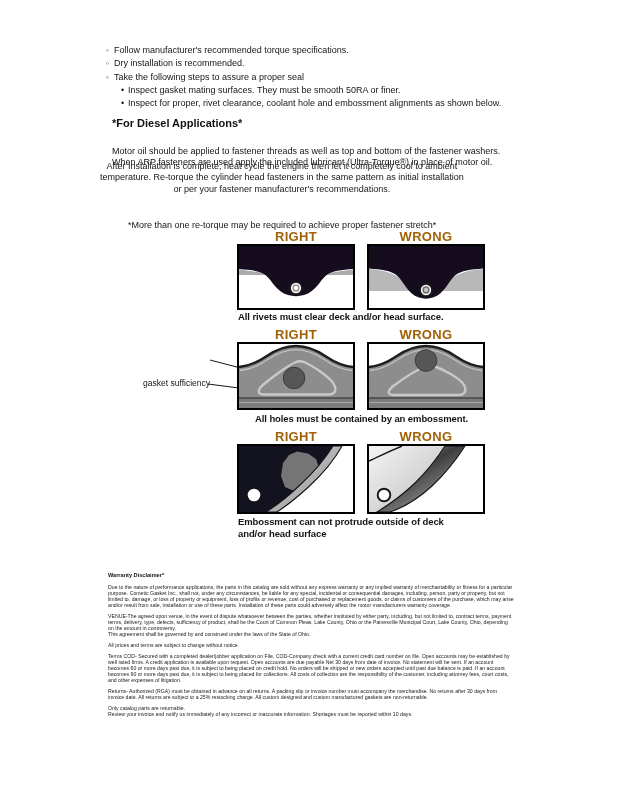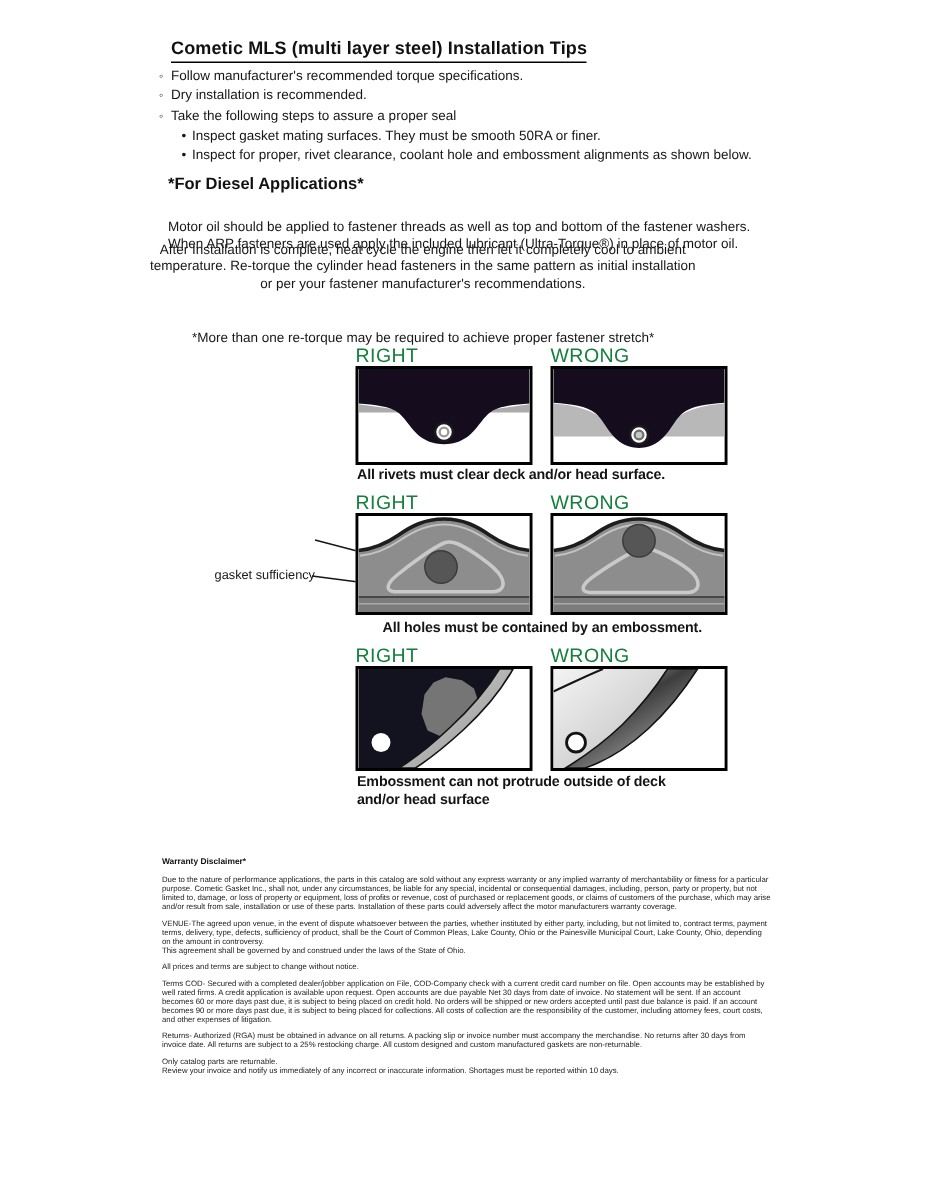--- a/index.html
+++ b/index.html
@@ -35,7 +35,6 @@
 
 <div class="page">
 
-  <h1 class="abs title" style="left:114px;top:25px;margin:0;">Cometic MLS (multi layer steel) Installation Tips</h1>
 
   <ul class="abs tips" style="left:106px;top:44px;">
     <li class="tip">

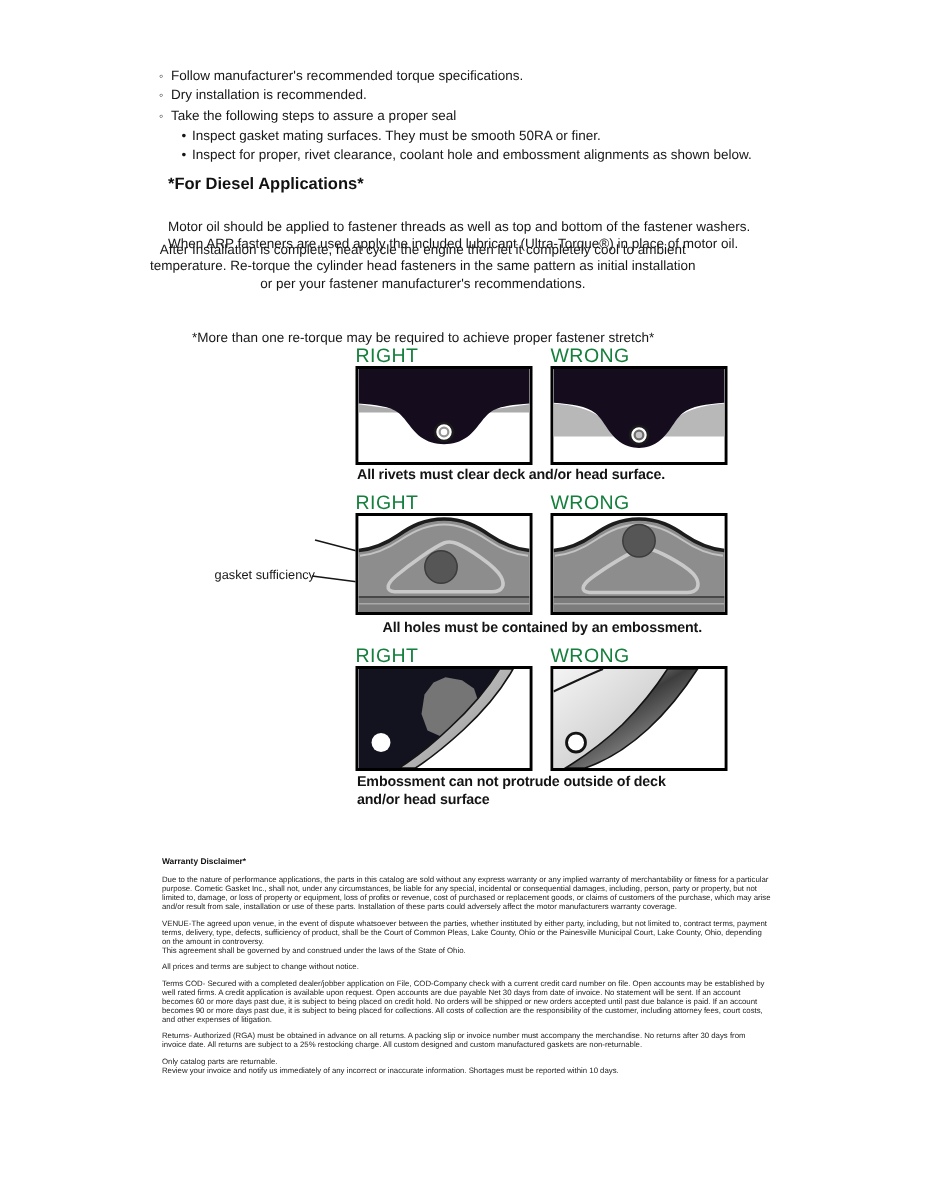--- a/index.html
+++ b/index.html
@@ -19,7 +19,7 @@
   .tip.sub .marker{width:7px;flex:0 0 7px;font-size:9px;}
   .body-text{font-size:9px;line-height:11.4px;color:#161616;white-space:pre-line;}
   .heading2{font-size:11px;font-weight:700;color:#111;white-space:nowrap;}
-  .fig-label{width:118px;text-align:left;font-size:13px;font-weight:400;letter-spacing:.3px;color:#15803d;}
+  .fig-label{width:118px;text-align:center;font-size:13px;font-weight:700;letter-spacing:.3px;color:#a16207;}
   .panel{box-sizing:border-box;border:2px solid #000;background:#fff;}
   .panel svg{display:block;}
   .caption{font-size:9.5px;font-weight:700;letter-spacing:-.1px;color:#141414;white-space:pre-line;line-height:11.5px;}

